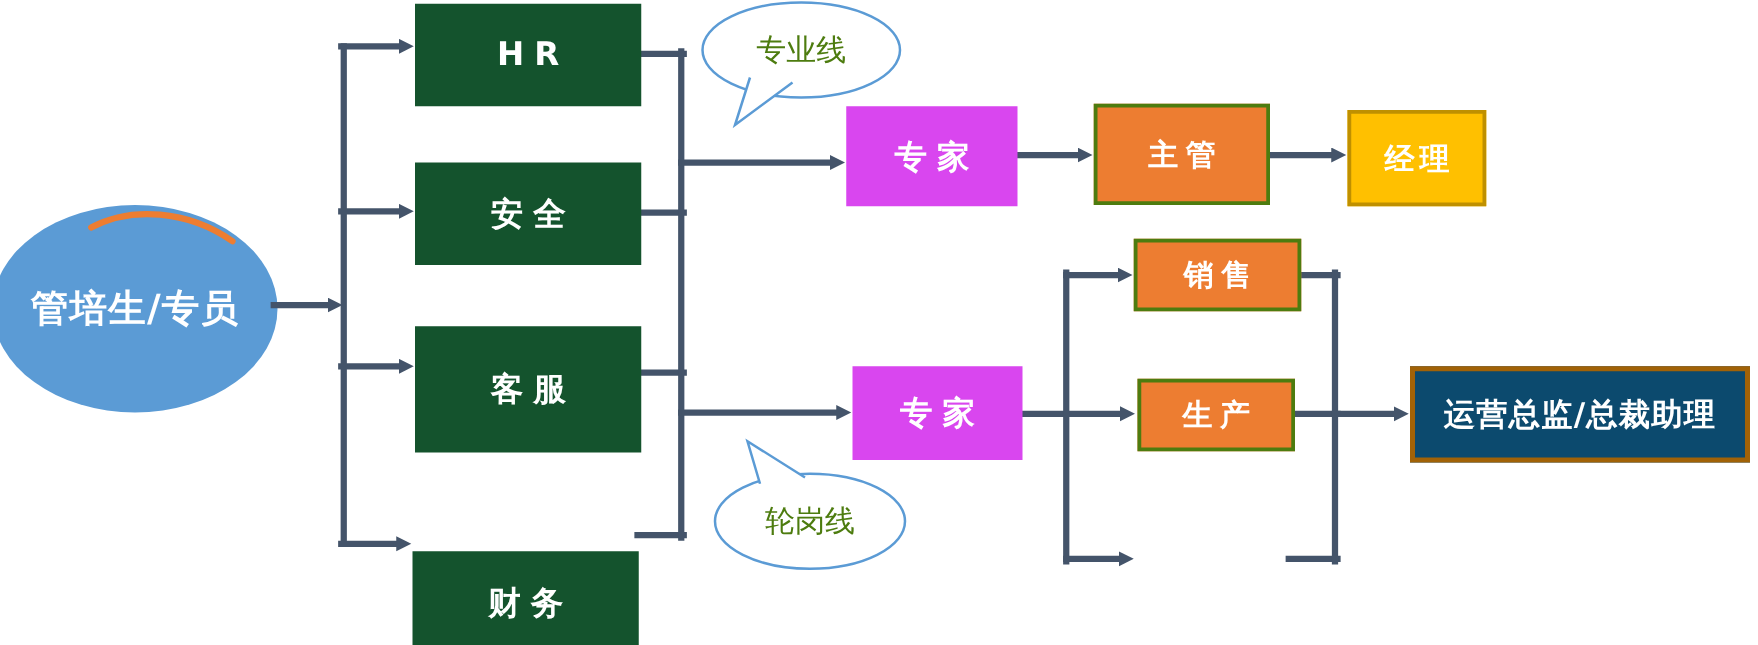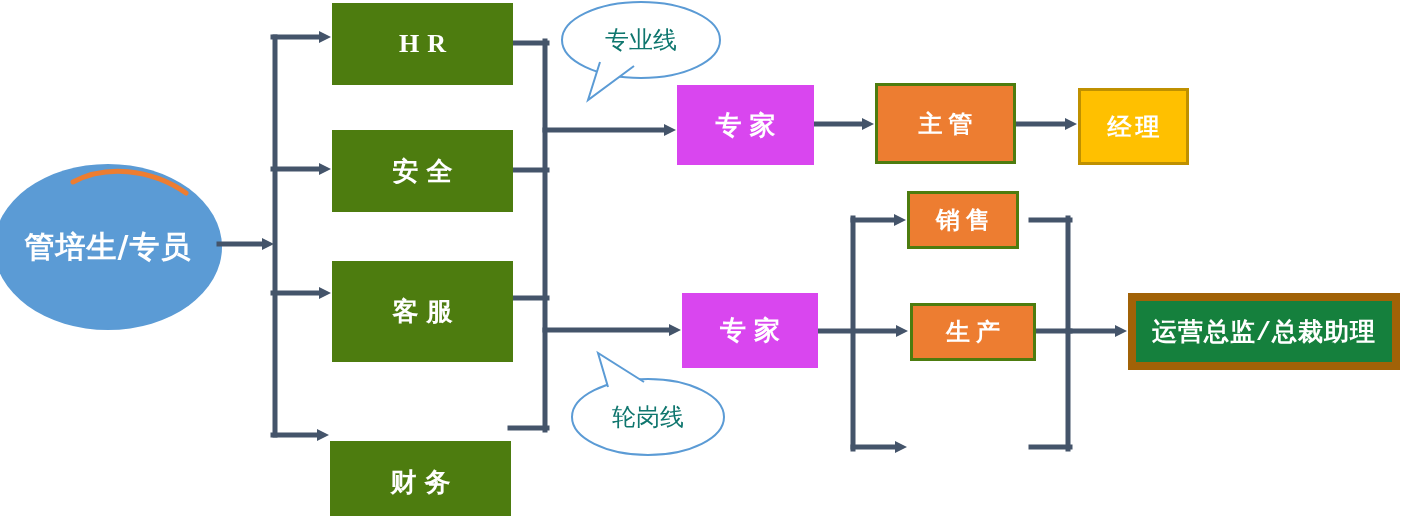--- a/index.html
+++ b/index.html
@@ -18,7 +18,7 @@
     display:flex;align-items:center;justify-content:center;
     color:#fff;font-weight:700;font-size:30px;letter-spacing:1px;
   }
-  .blue{background:#4d7c0f;font-size:26px;letter-spacing:8px;text-indent:8px;font-family:Liberation Serif, serif;}
+  .blue{background:#14532d;font-size:26px;letter-spacing:8px;text-indent:8px;}
   .green{background:#d946ef;font-size:26px;letter-spacing:8px;text-indent:8px;}
   .orange{background:#ED7D31;border:3px solid #4d7c0f;font-size:24px;letter-spacing:6px;text-indent:6px;}
   .yellow{background:#FFC000;border:3px solid #BF9000;font-size:24px;letter-spacing:4px;text-indent:4px;}

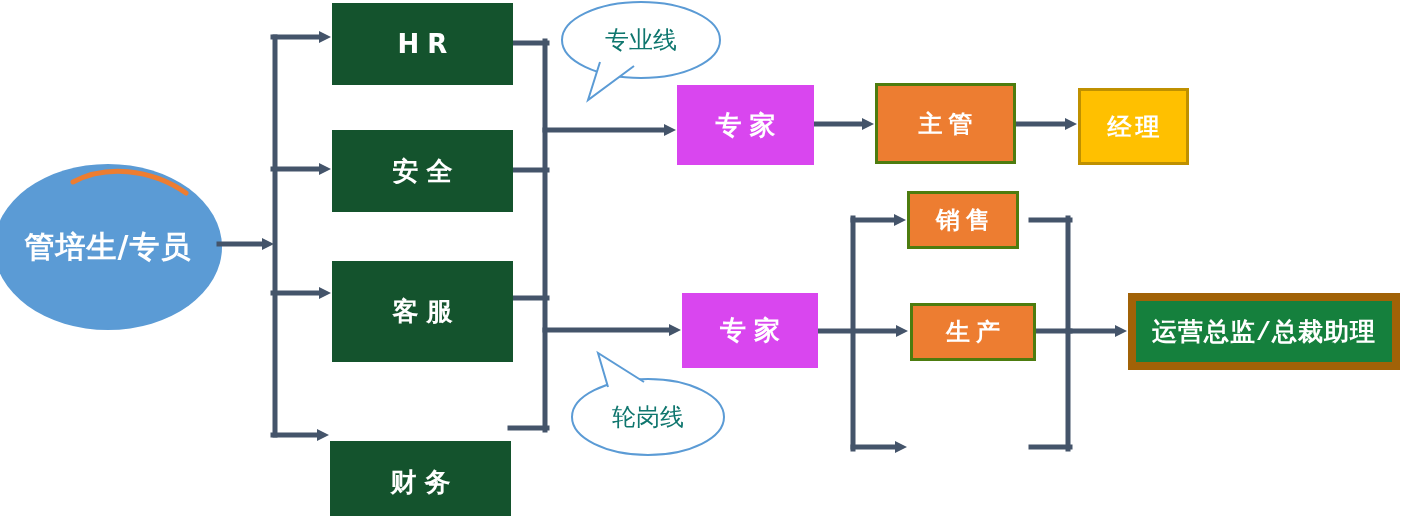--- a/index.html
+++ b/index.html
@@ -25,7 +25,7 @@
   .yellow-wide{background:#15803d;border:8px solid #a16207;font-size:25px;letter-spacing:1px;font-family:Liberation Mono, monospace;}
   .callout-label{
     position:absolute;display:flex;align-items:center;justify-content:center;
-    color:#0f766e;font-size:24px;font-weight:400;z-index:3;
+    color:#4d7c0f;font-size:24px;font-weight:400;z-index:3;
   }
   .conn{stroke:#44546A;stroke-width:5;fill:none;stroke-linecap:square;}
   .arrow{marker-end:url(#ah);}

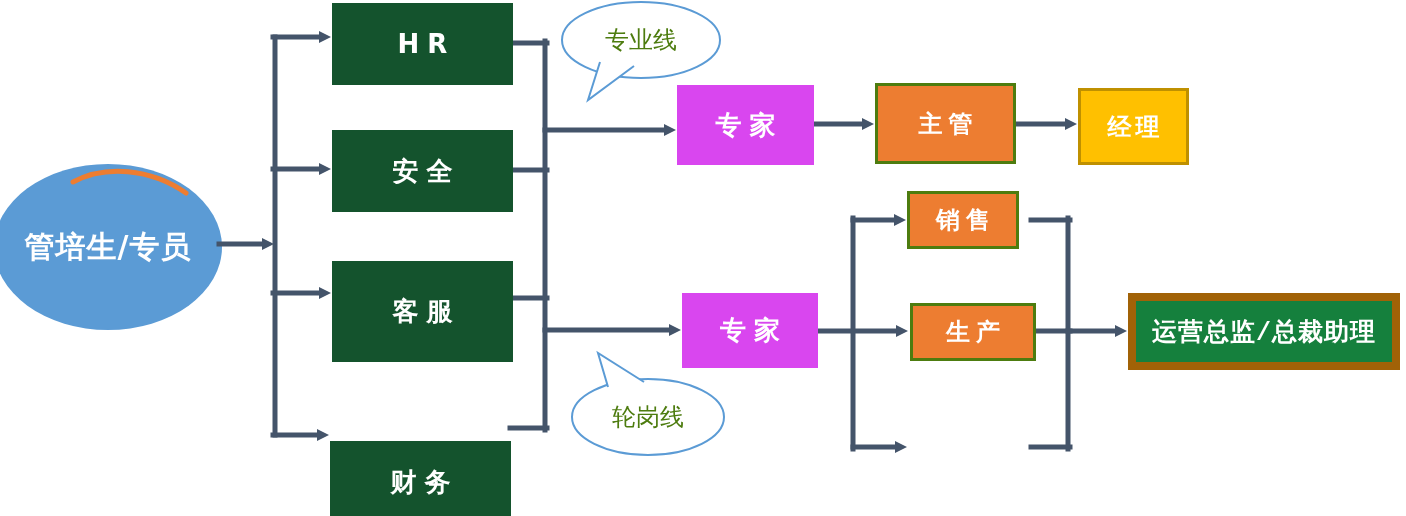--- a/index.html
+++ b/index.html
@@ -114,7 +114,7 @@
   <div class="node green" style="left:682px;top:293px;width:136px;height:75px;">
     <span>专家</span>
   </div>
-  <div class="node orange" style="left:907px;top:191px;width:112px;height:58px;">
+  <div class="node orange" style="left:907px;top:191px;width:134px;height:58px;">
     <span>销售</span>
   </div>
   <div class="node orange" style="left:910px;top:303px;width:126px;height:58px;">

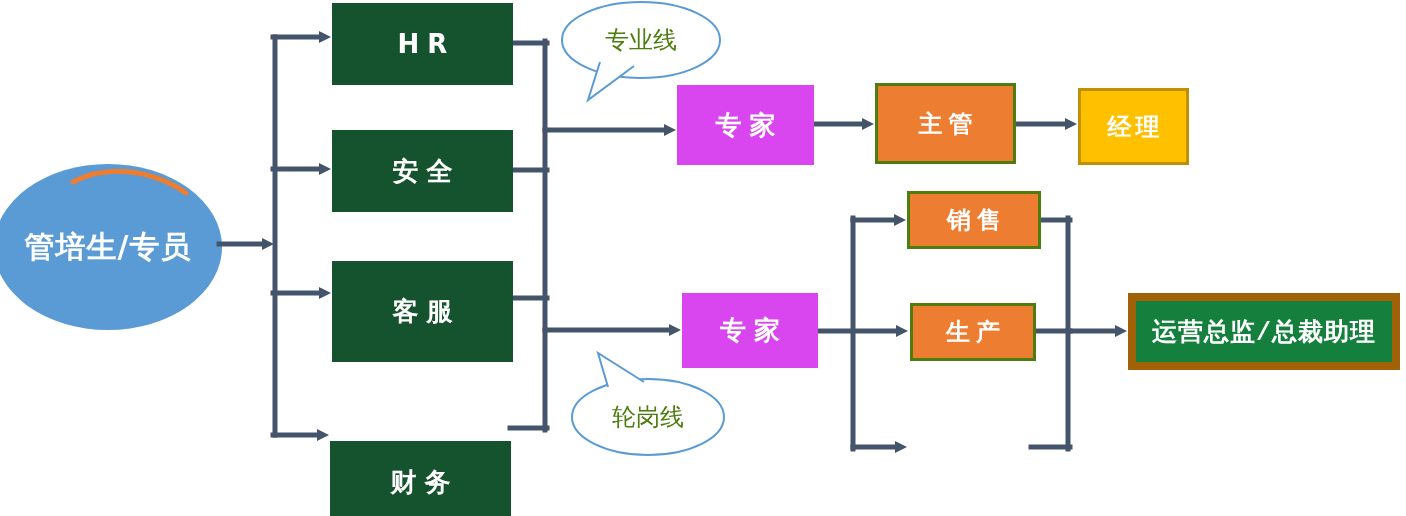--- a/index.html
+++ b/index.html
@@ -22,7 +22,7 @@
   .green{background:#d946ef;font-size:26px;letter-spacing:8px;text-indent:8px;}
   .orange{background:#ED7D31;border:3px solid #4d7c0f;font-size:24px;letter-spacing:6px;text-indent:6px;}
   .yellow{background:#FFC000;border:3px solid #BF9000;font-size:24px;letter-spacing:4px;text-indent:4px;}
-  .yellow-wide{background:#15803d;border:8px solid #a16207;font-size:25px;letter-spacing:1px;font-family:Liberation Mono, monospace;}
+  .yellow-wide{background:#0c4a6e;border:4px solid #a16207;font-size:25px;letter-spacing:1px;}
   .callout-label{
     position:absolute;display:flex;align-items:center;justify-content:center;
     color:#4d7c0f;font-size:24px;font-weight:400;z-index:3;

